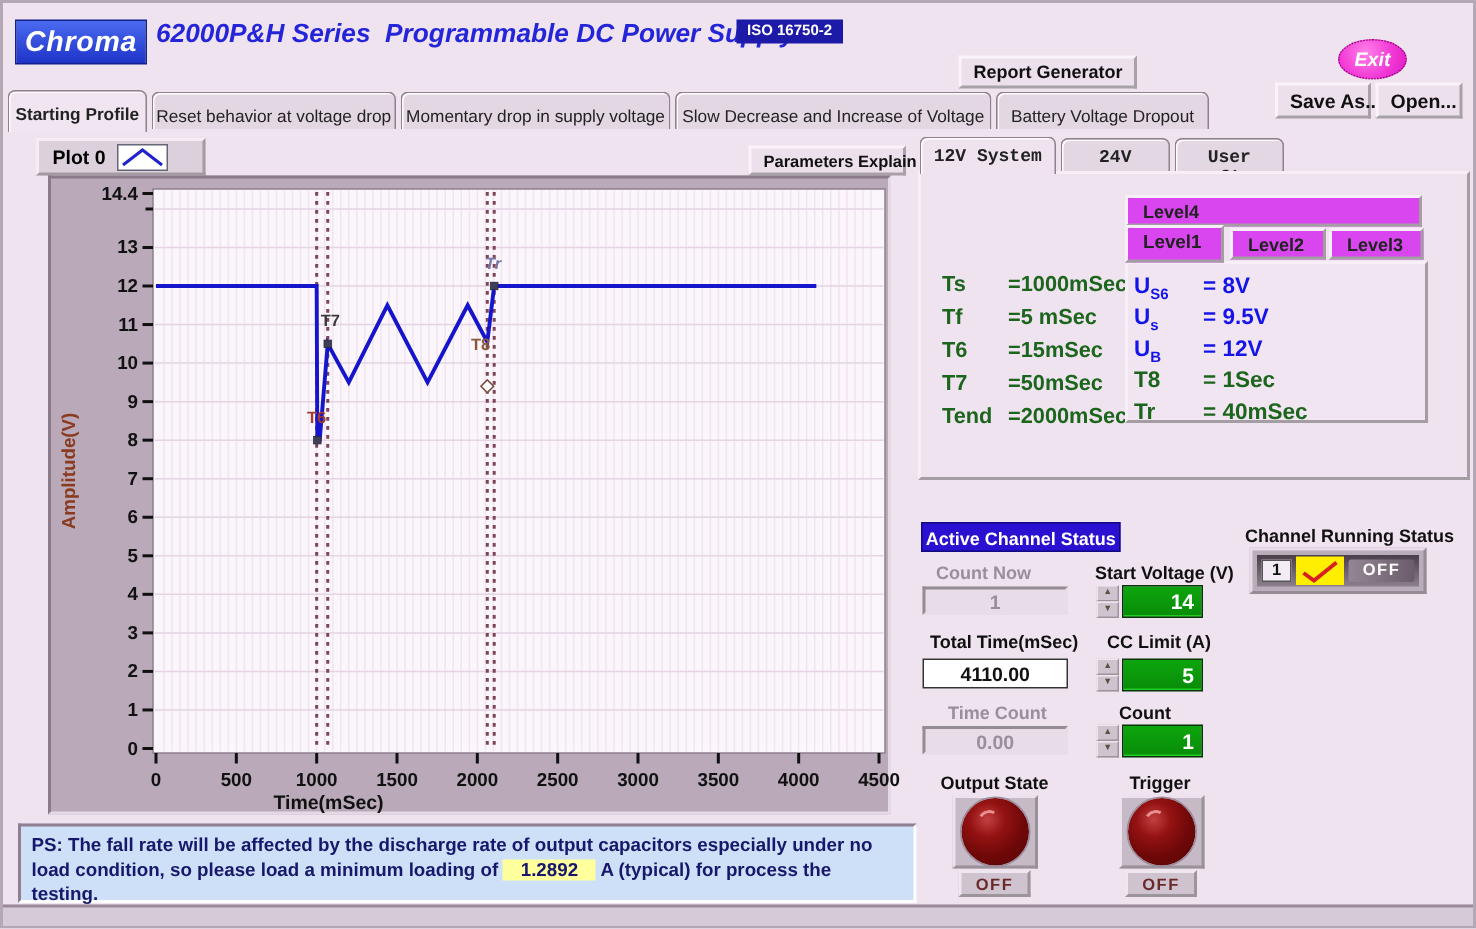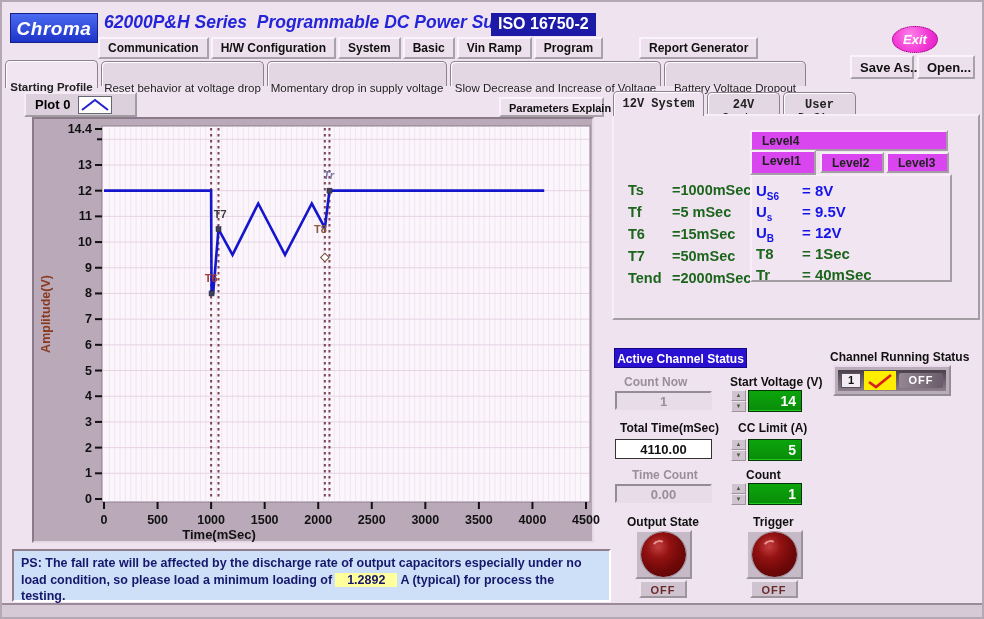--- a/index.html
+++ b/index.html
@@ -16,7 +16,7 @@
   .title { left:102px; top:10px; font-size:17.5px; font-weight:bold; font-style:italic;
            color:#2424d8; white-space:pre; }
   .badge { left:489px; top:11px; background:#1c1aa6; color:#fff; font-weight:bold;
-           font-size:16px; padding:2px 7px 3px; }
+           font-size:10px; padding:2px 7px 3px; }
   .menu-row { left:96px; top:35px; display:flex; gap:2px; }
   .btn { background:#ece0ec; border:2px outset #fbf3fb; font-weight:bold; font-size:12px;
          color:#101010; padding:2px 8px; text-align:center; cursor:default; white-space:nowrap; }

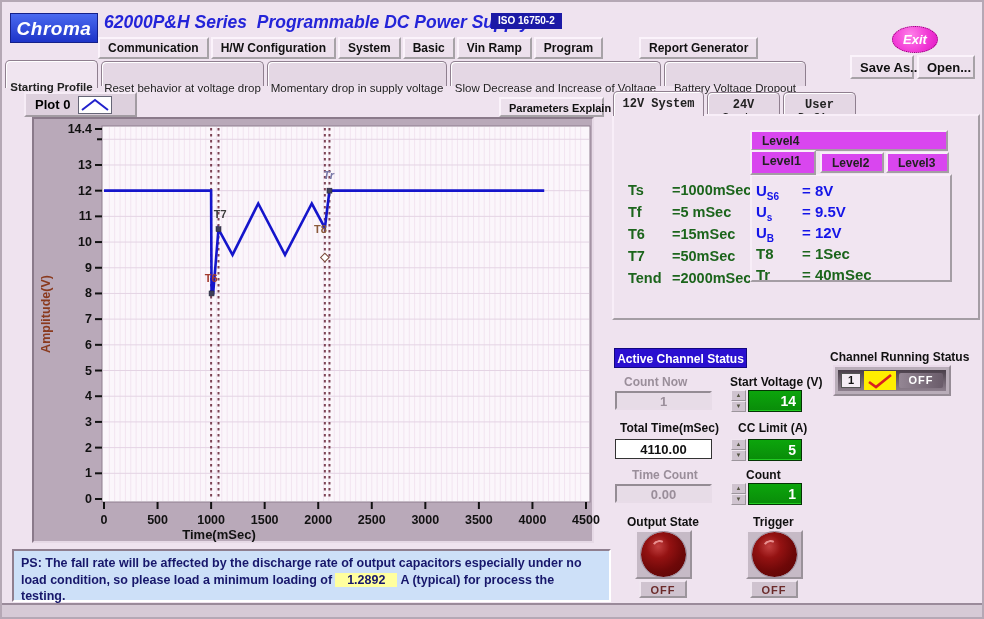--- a/index.html
+++ b/index.html
@@ -120,14 +120,6 @@
   <div class="abs title">62000P&amp;H Series  Programmable DC Power Supply</div>
   <div class="abs badge">ISO 16750-2</div>
 
-  <div class="abs menu-row">
-    <div class="btn">Communication</div>
-    <div class="btn">H/W Configuration</div>
-    <div class="btn">System</div>
-    <div class="btn">Basic</div>
-    <div class="btn">Vin Ramp</div>
-    <div class="btn">Program</div>
-  </div>
   <div class="abs btn report">Report Generator</div>
   <div class="abs exit">Exit</div>
   <div class="abs btn saveas">Save As...</div>

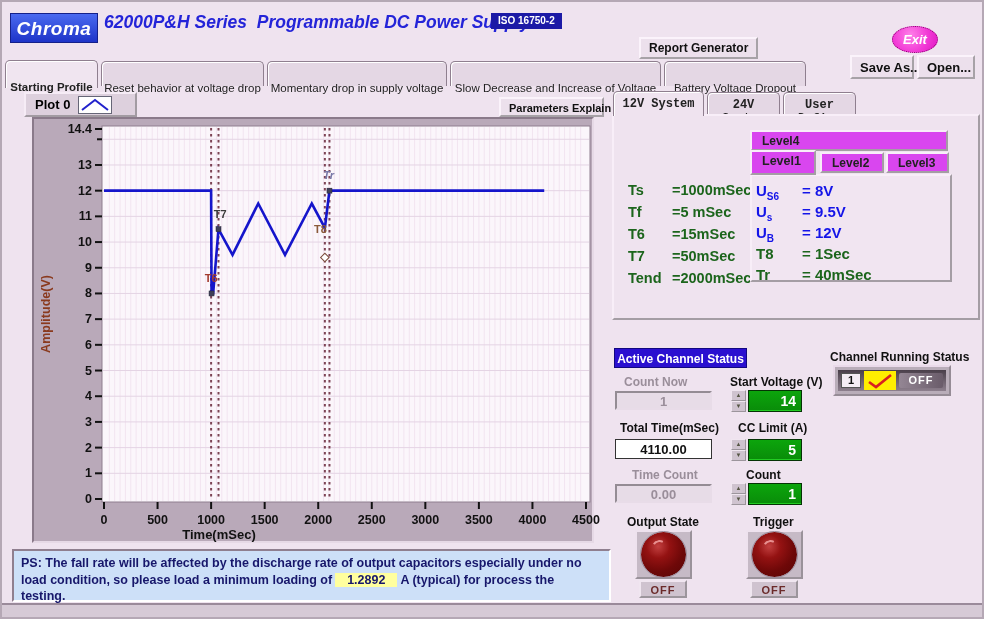--- a/index.html
+++ b/index.html
@@ -31,7 +31,7 @@
   
   .tab { top:59px; height:25px; background:#e4d7e4; border:1px solid #8f7f8f; border-bottom:none;
          border-radius:5px 5px 0 0; font-size:11.5px; color:#222; text-align:center;
-         padding-top:20px; box-shadow:inset 1px 1px 0 #fff; }
+         padding-top:10px; box-shadow:inset 1px 1px 0 #fff; }
   .tab.active { top:58px; height:28px; background:#f0e5f0; z-index:3; font-weight:bold; }
 
   

